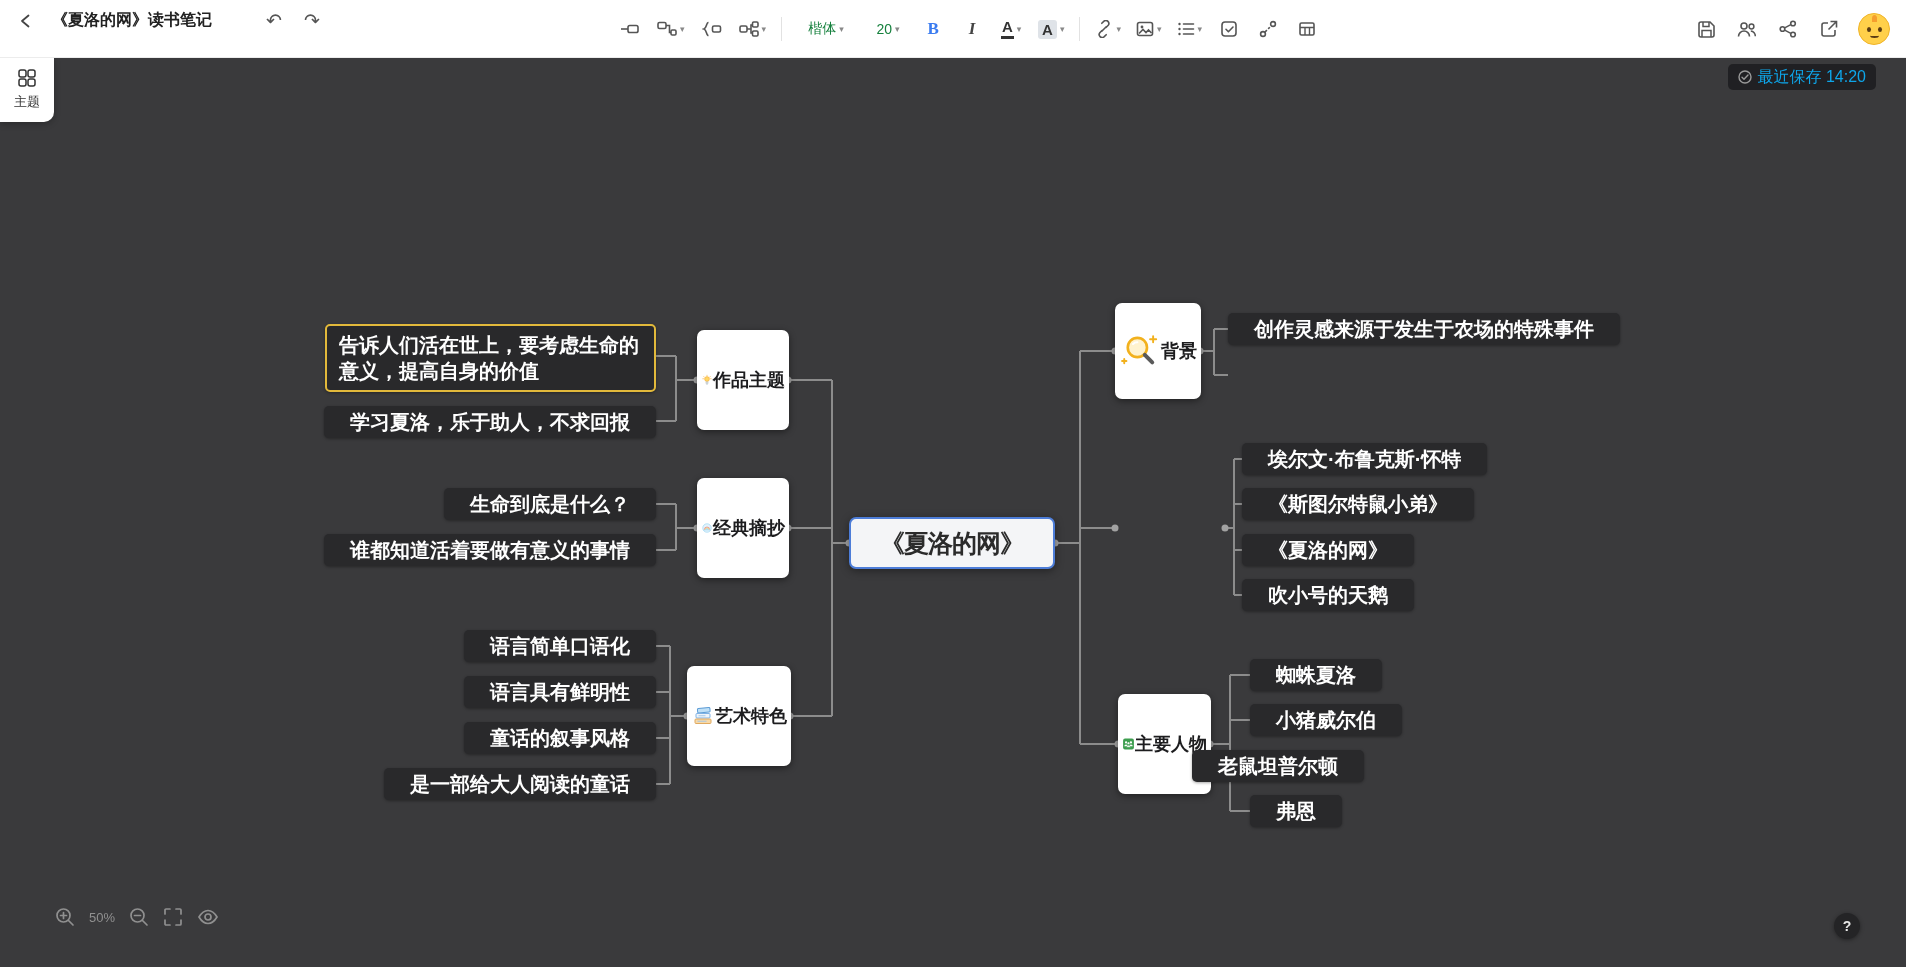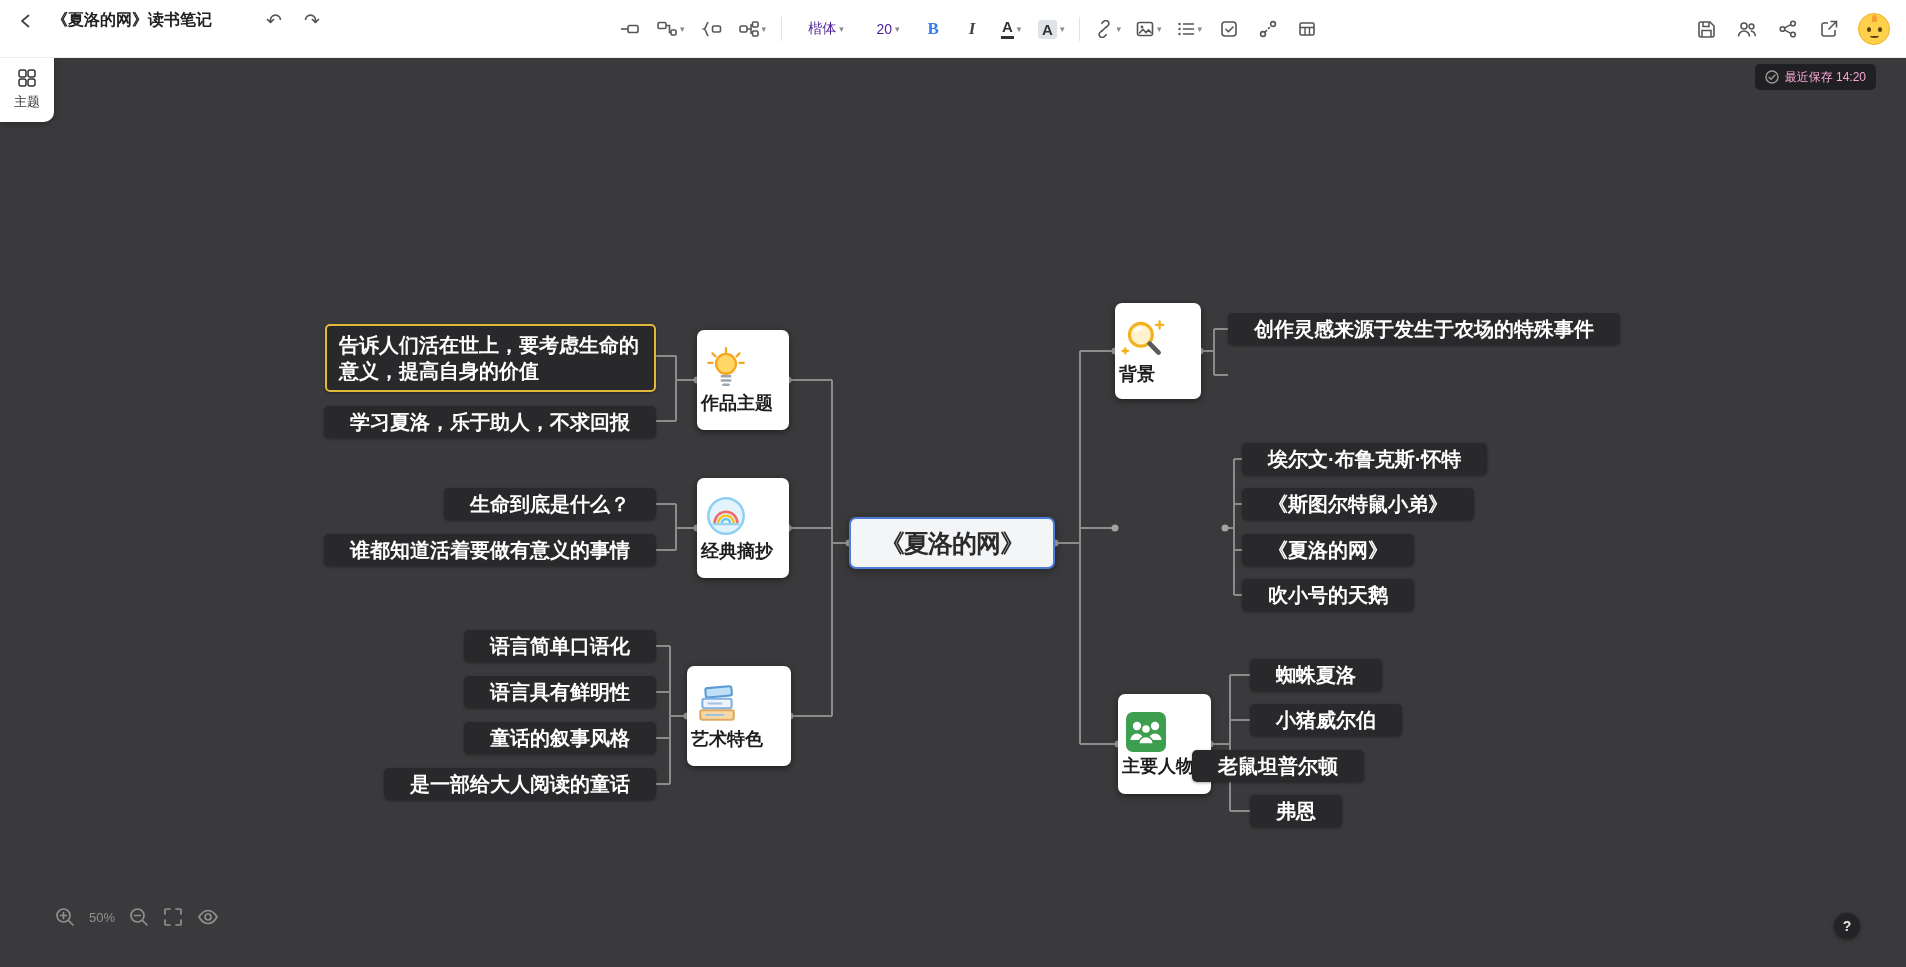--- a/index.html
+++ b/index.html
@@ -19,7 +19,7 @@
   .doc-title { font-size:16px; font-weight:700; color:#222; }
   .glyph { font-size:19px; color:#555; line-height:1; }
   .caret { font-size:9px; color:#888; line-height:1; }
-  .sel-label { font-size:14px; color:#4c1d95; }
+  .sel-label { font-size:14px; color:#15803d; }
   .bold-b { font-size:17px; font-weight:800; color:#3a7bf0; font-family:"Liberation Serif", serif; }
   .italic-i { font-size:17px; font-style:italic; font-weight:700; color:#444; font-family:"Liberation Serif", serif; }
   .color-a { font-size:15px; font-weight:700; color:#333; border-bottom:3px solid #333; line-height:1.1; padding:0 1px;}

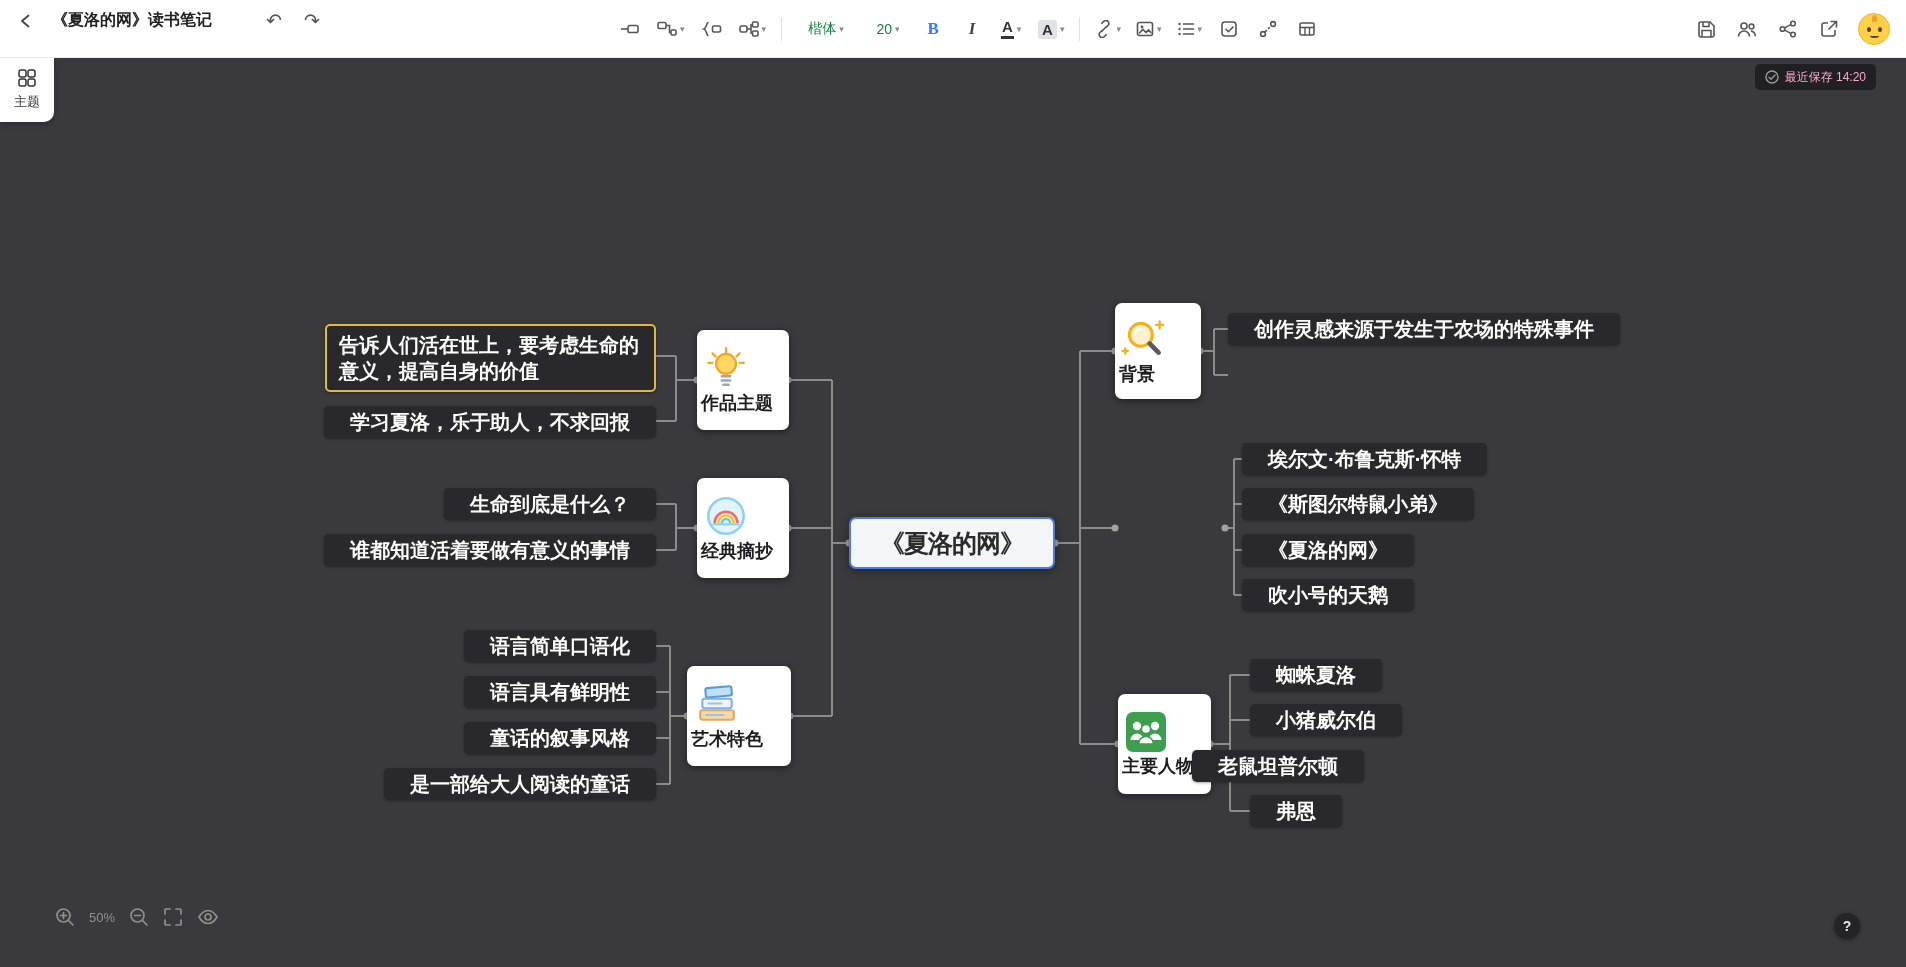--- a/index.html
+++ b/index.html
@@ -38,7 +38,7 @@
   .theme-panel .tp-label { font-size:13px; color:#333; }
   .save-badge { position:absolute; top:64px; right:30px; height:26px; background:rgba(28,28,30,.85);
                 border-radius:5px; display:flex; align-items:center; gap:6px; padding:0 10px; z-index:20; }
-  .save-badge span { font-size:12px; color:#f9a8d4; }
+  .save-badge span { font-size:16px; color:#0ea5e9; }
   .zoombar { position:absolute; left:55px; bottom:40px; display:flex; align-items:center; gap:14px; z-index:20; }
   .zoombar .pct { font-size:13px; color:#909090; }
   .zb-btn { cursor:pointer; display:flex; align-items:center; }

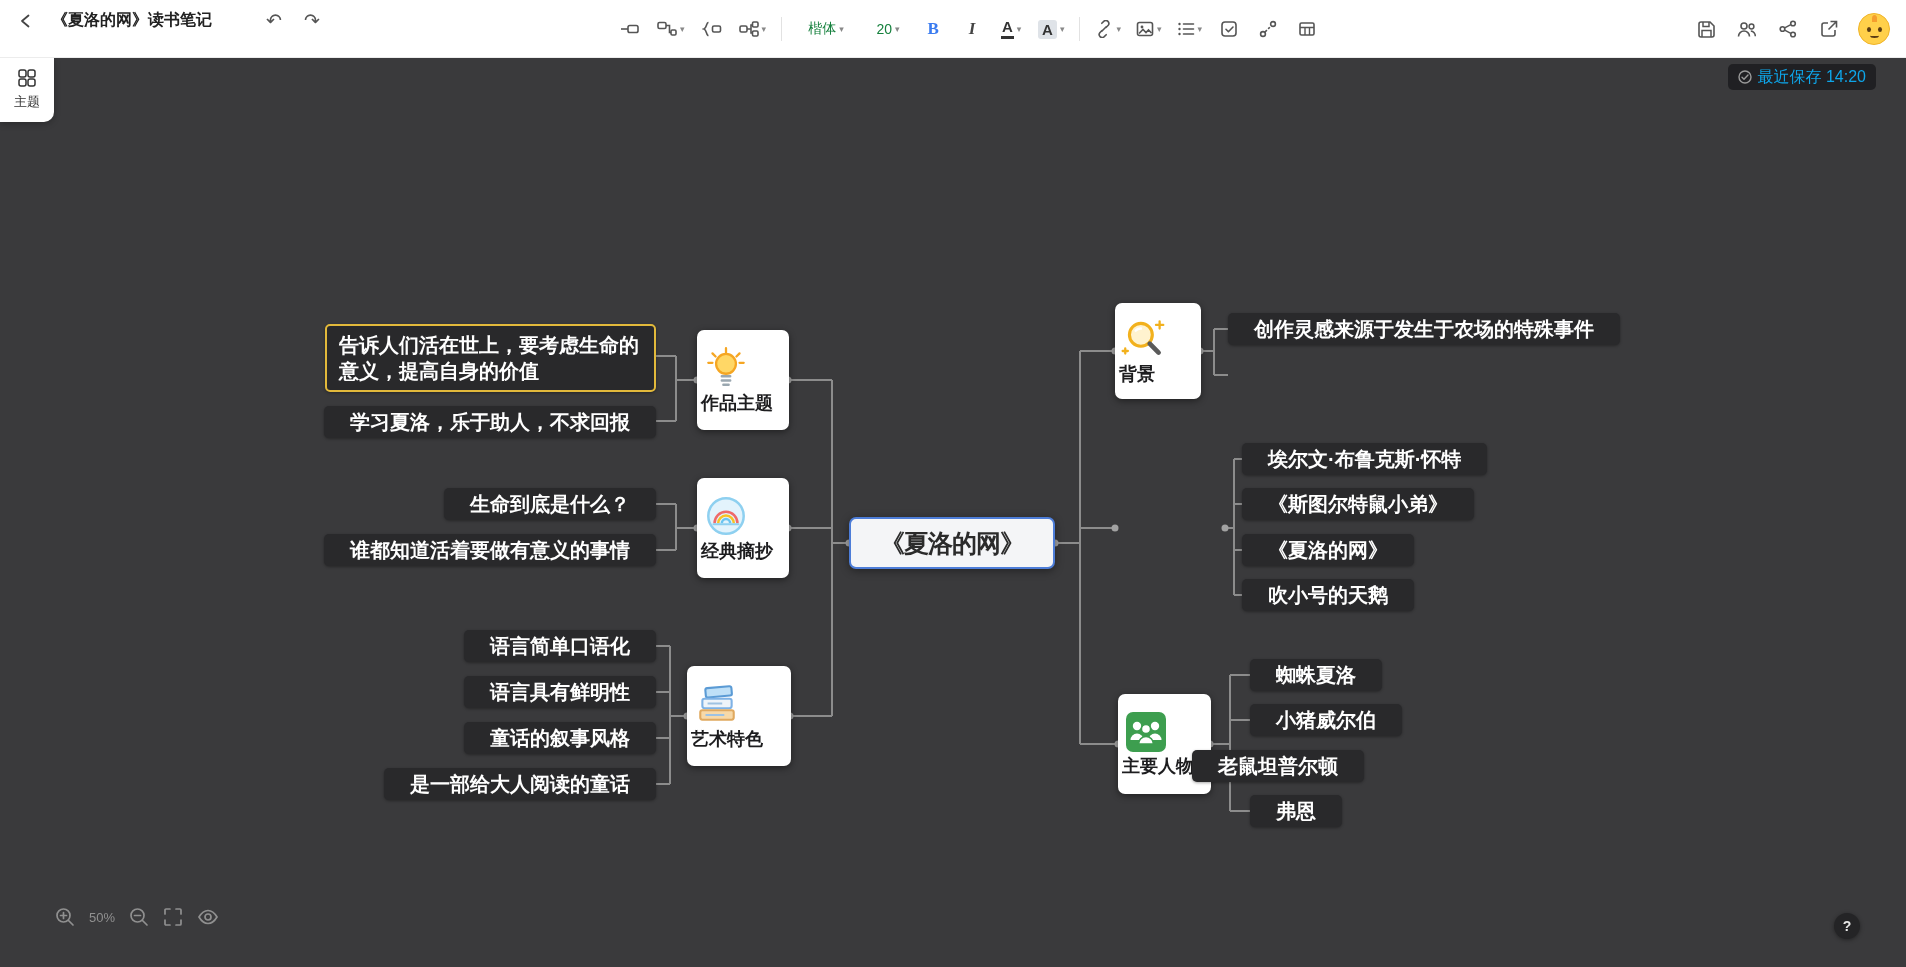--- a/index.html
+++ b/index.html
@@ -54,7 +54,7 @@
                border-radius:7px; display:flex; align-items:center; justify-content:center;
                box-shadow:0 2px 8px rgba(0,0,0,.4); }
   .root-node span { font-size:25px; font-weight:700; color:#2b2b2b; letter-spacing:-1px; }
-  .branch-card { background:#ffffff; border-radius:7px; display:flex; flex-direction:column; align-items:flex-start;
+  .branch-card { background:#ffffff; border-radius:7px; display:flex; flex-direction:row; align-items:center;
                  justify-content:center; box-shadow:0 2px 7px rgba(0,0,0,.45); padding:5px 4px; }
   .branch-card .blabel { font-size:18px; font-weight:700; color:#1d1d1f; white-space:nowrap; }
   .pill { background:#29292b; color:#ffffff; border-radius:5px; padding:3px 26px; font-size:20px; font-weight:700;

